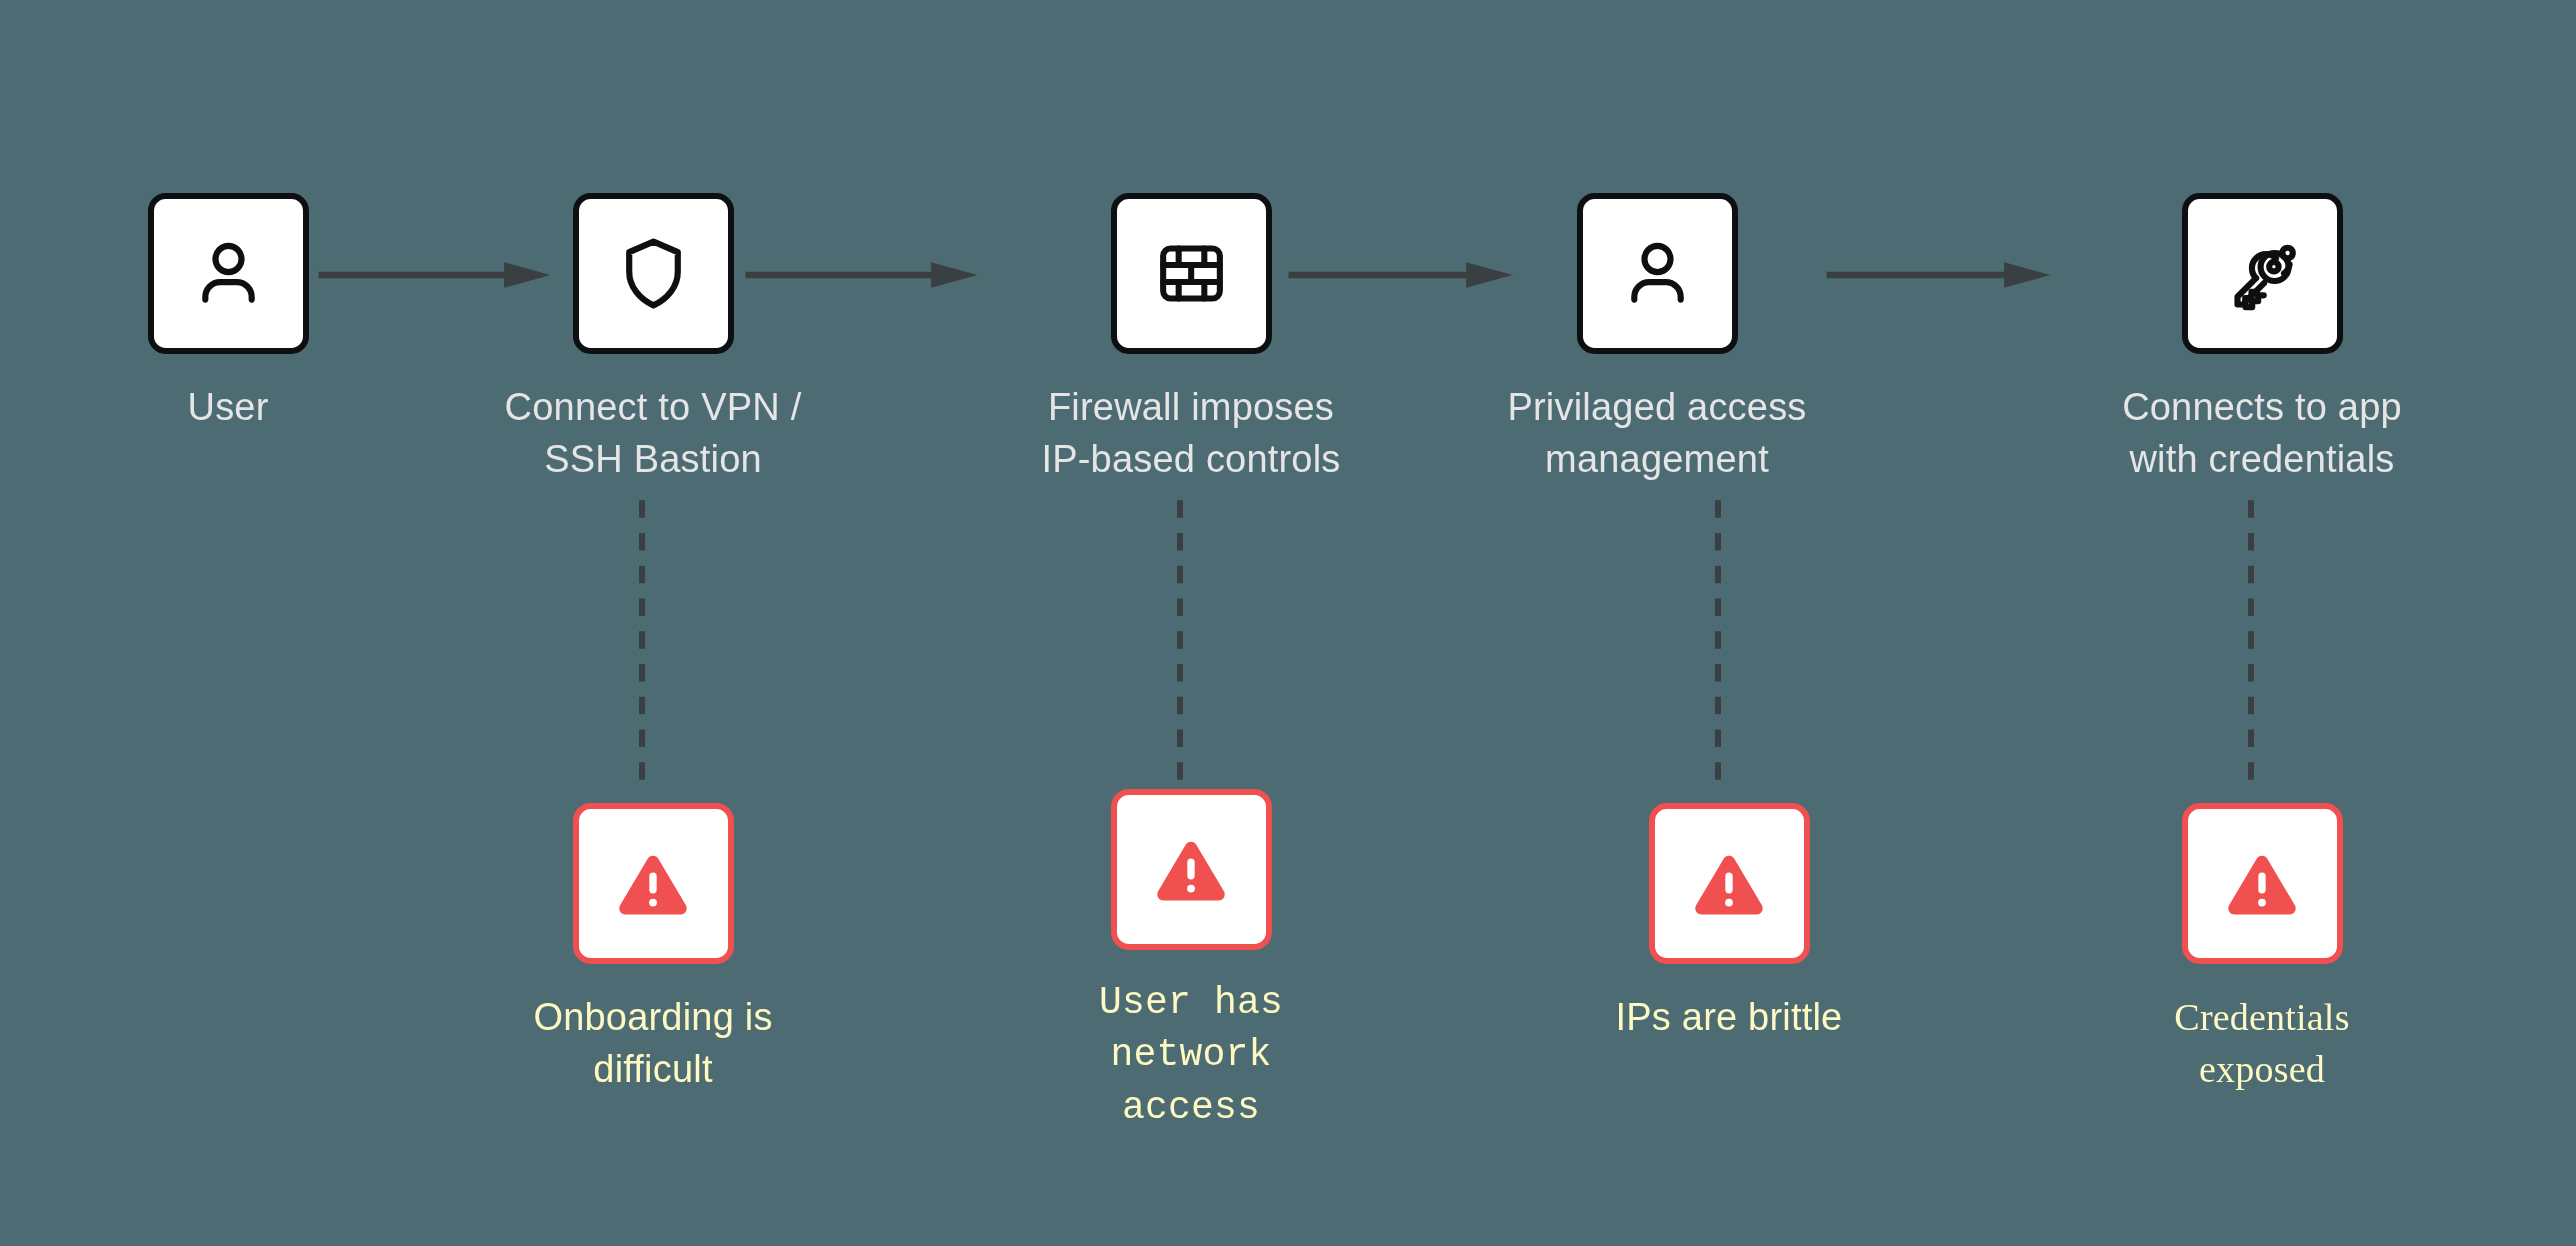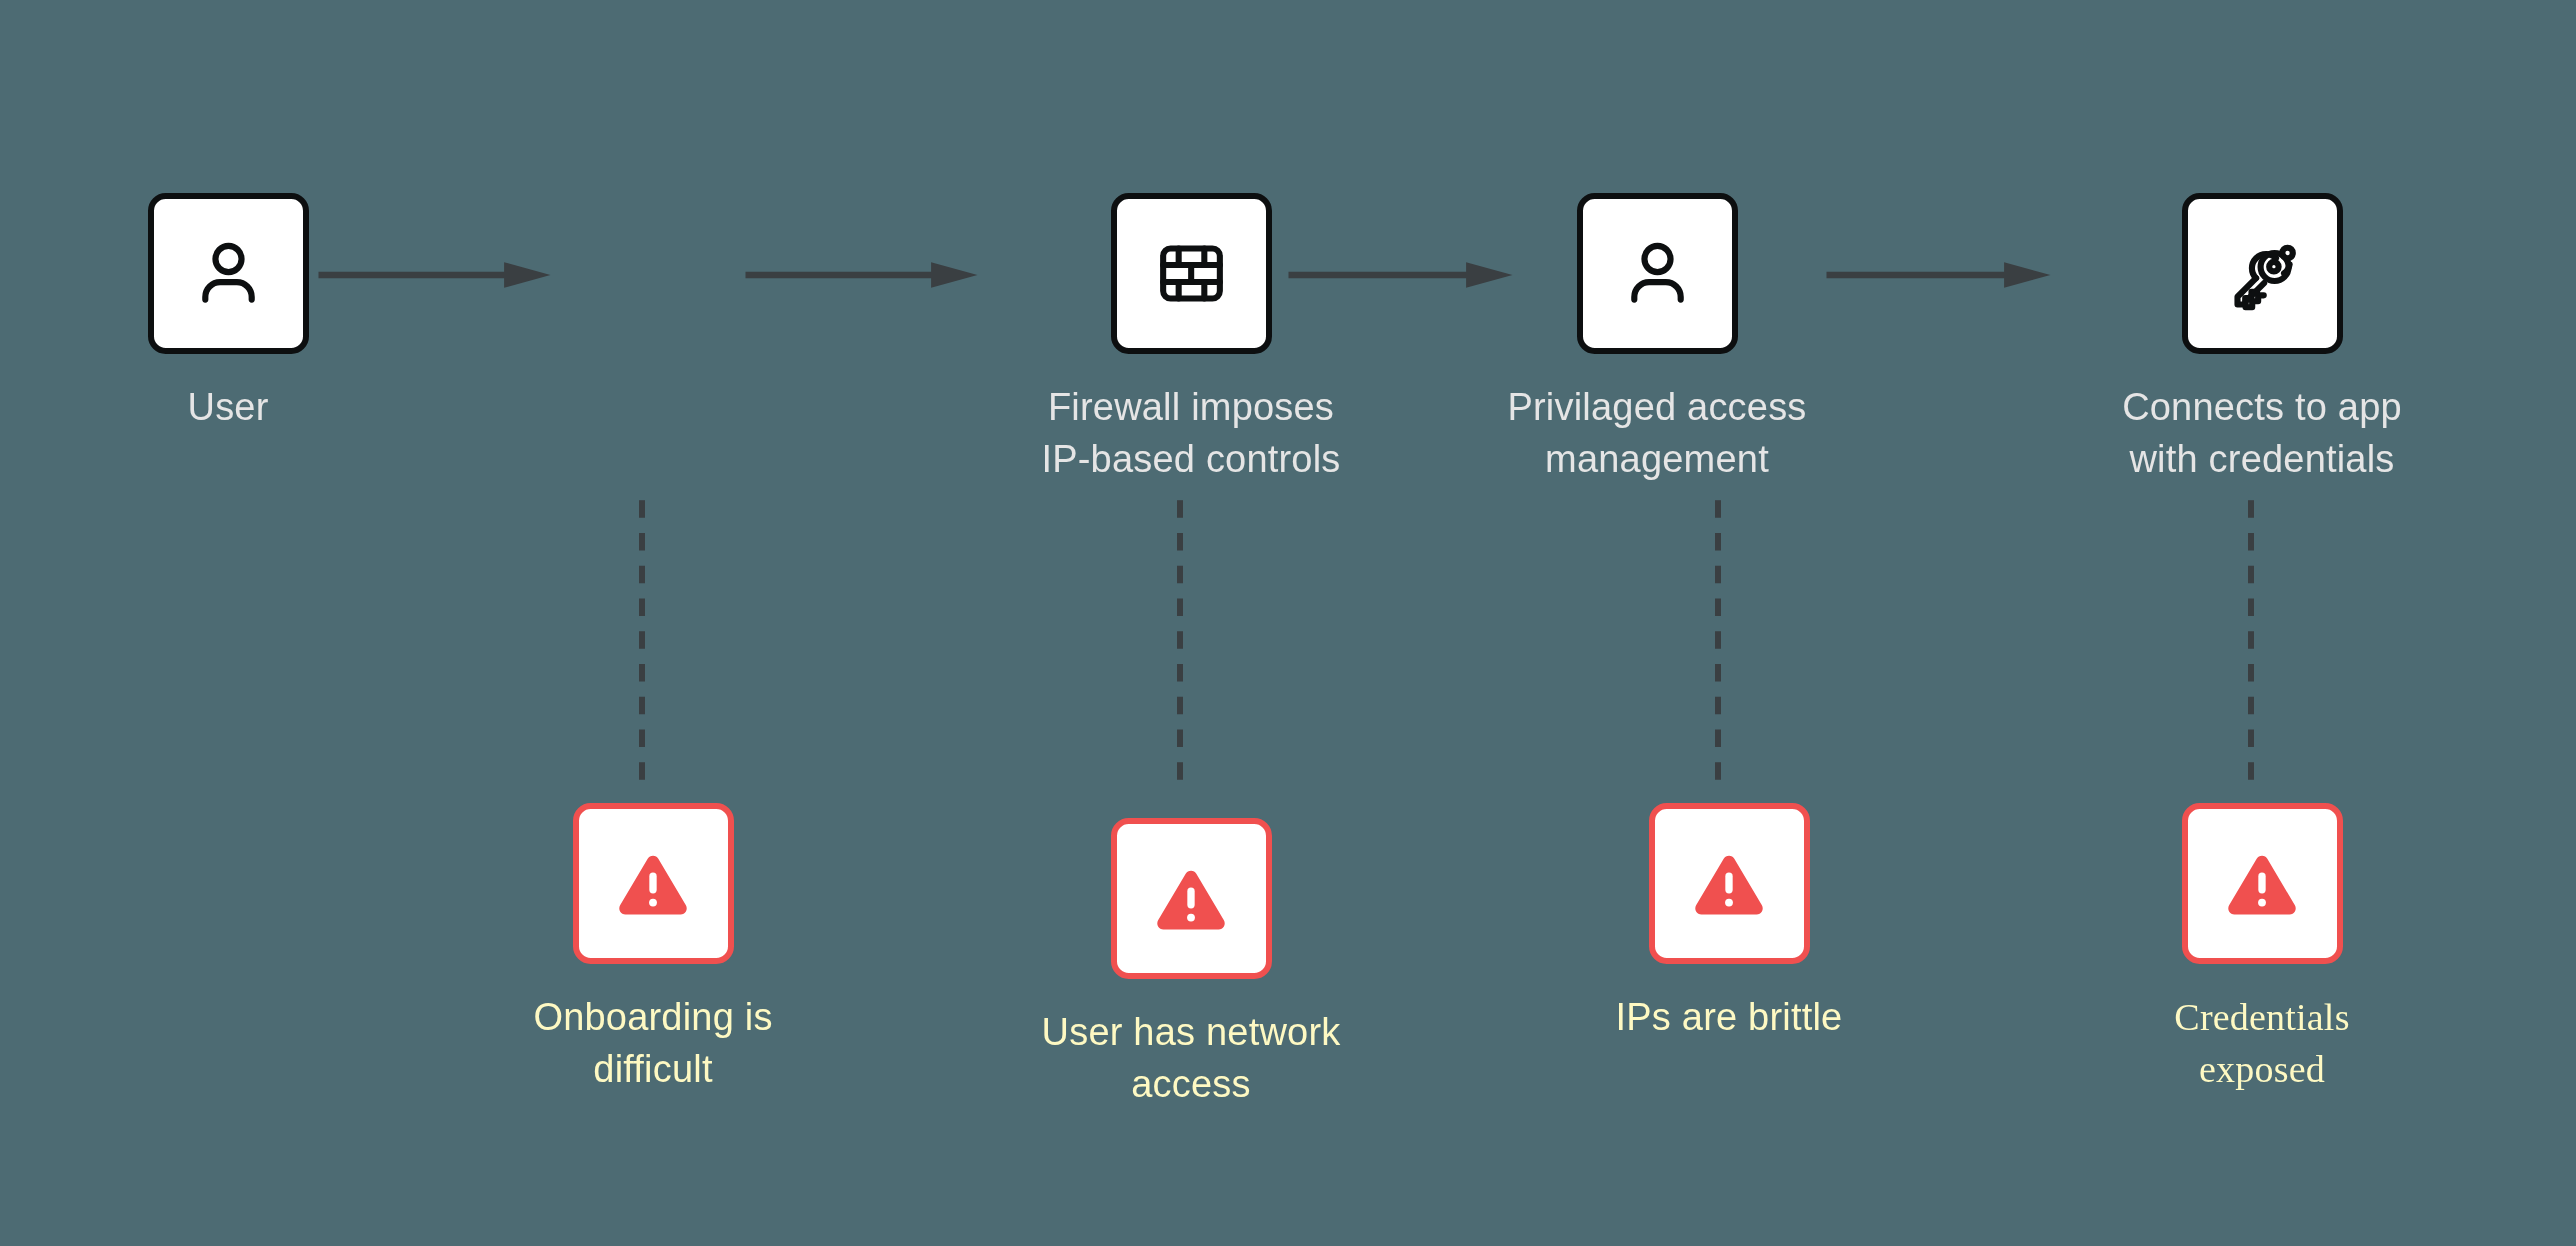--- a/index.html
+++ b/index.html
@@ -131,6 +131,17 @@
       </svg>
     </div>
 
+    <div class="node" style="left:484px; top:193px;">
+      <div class="node-box">
+        <span>
+          <svg width="87" height="87" viewBox="0 0 24 24" fill="none" stroke="#0d0f10" stroke-width="1.7" stroke-linecap="round" stroke-linejoin="round">
+            <path d="M12 3.2 5.3 6.1v5.4c0 4.1 2.8 7.5 6.7 9.3 3.9-1.8 6.7-5.2 6.7-9.3V6.1L12 3.2Z"></path>
+          </svg>
+        </span>
+      </div>
+      <div class="node-label">Connect to VPN /
+SSH Bastion</div>
+    </div>
 
     <div class="arrow" style="left:745px; top:259px;">
       <svg width="233" height="32" viewBox="0 0 290 40">

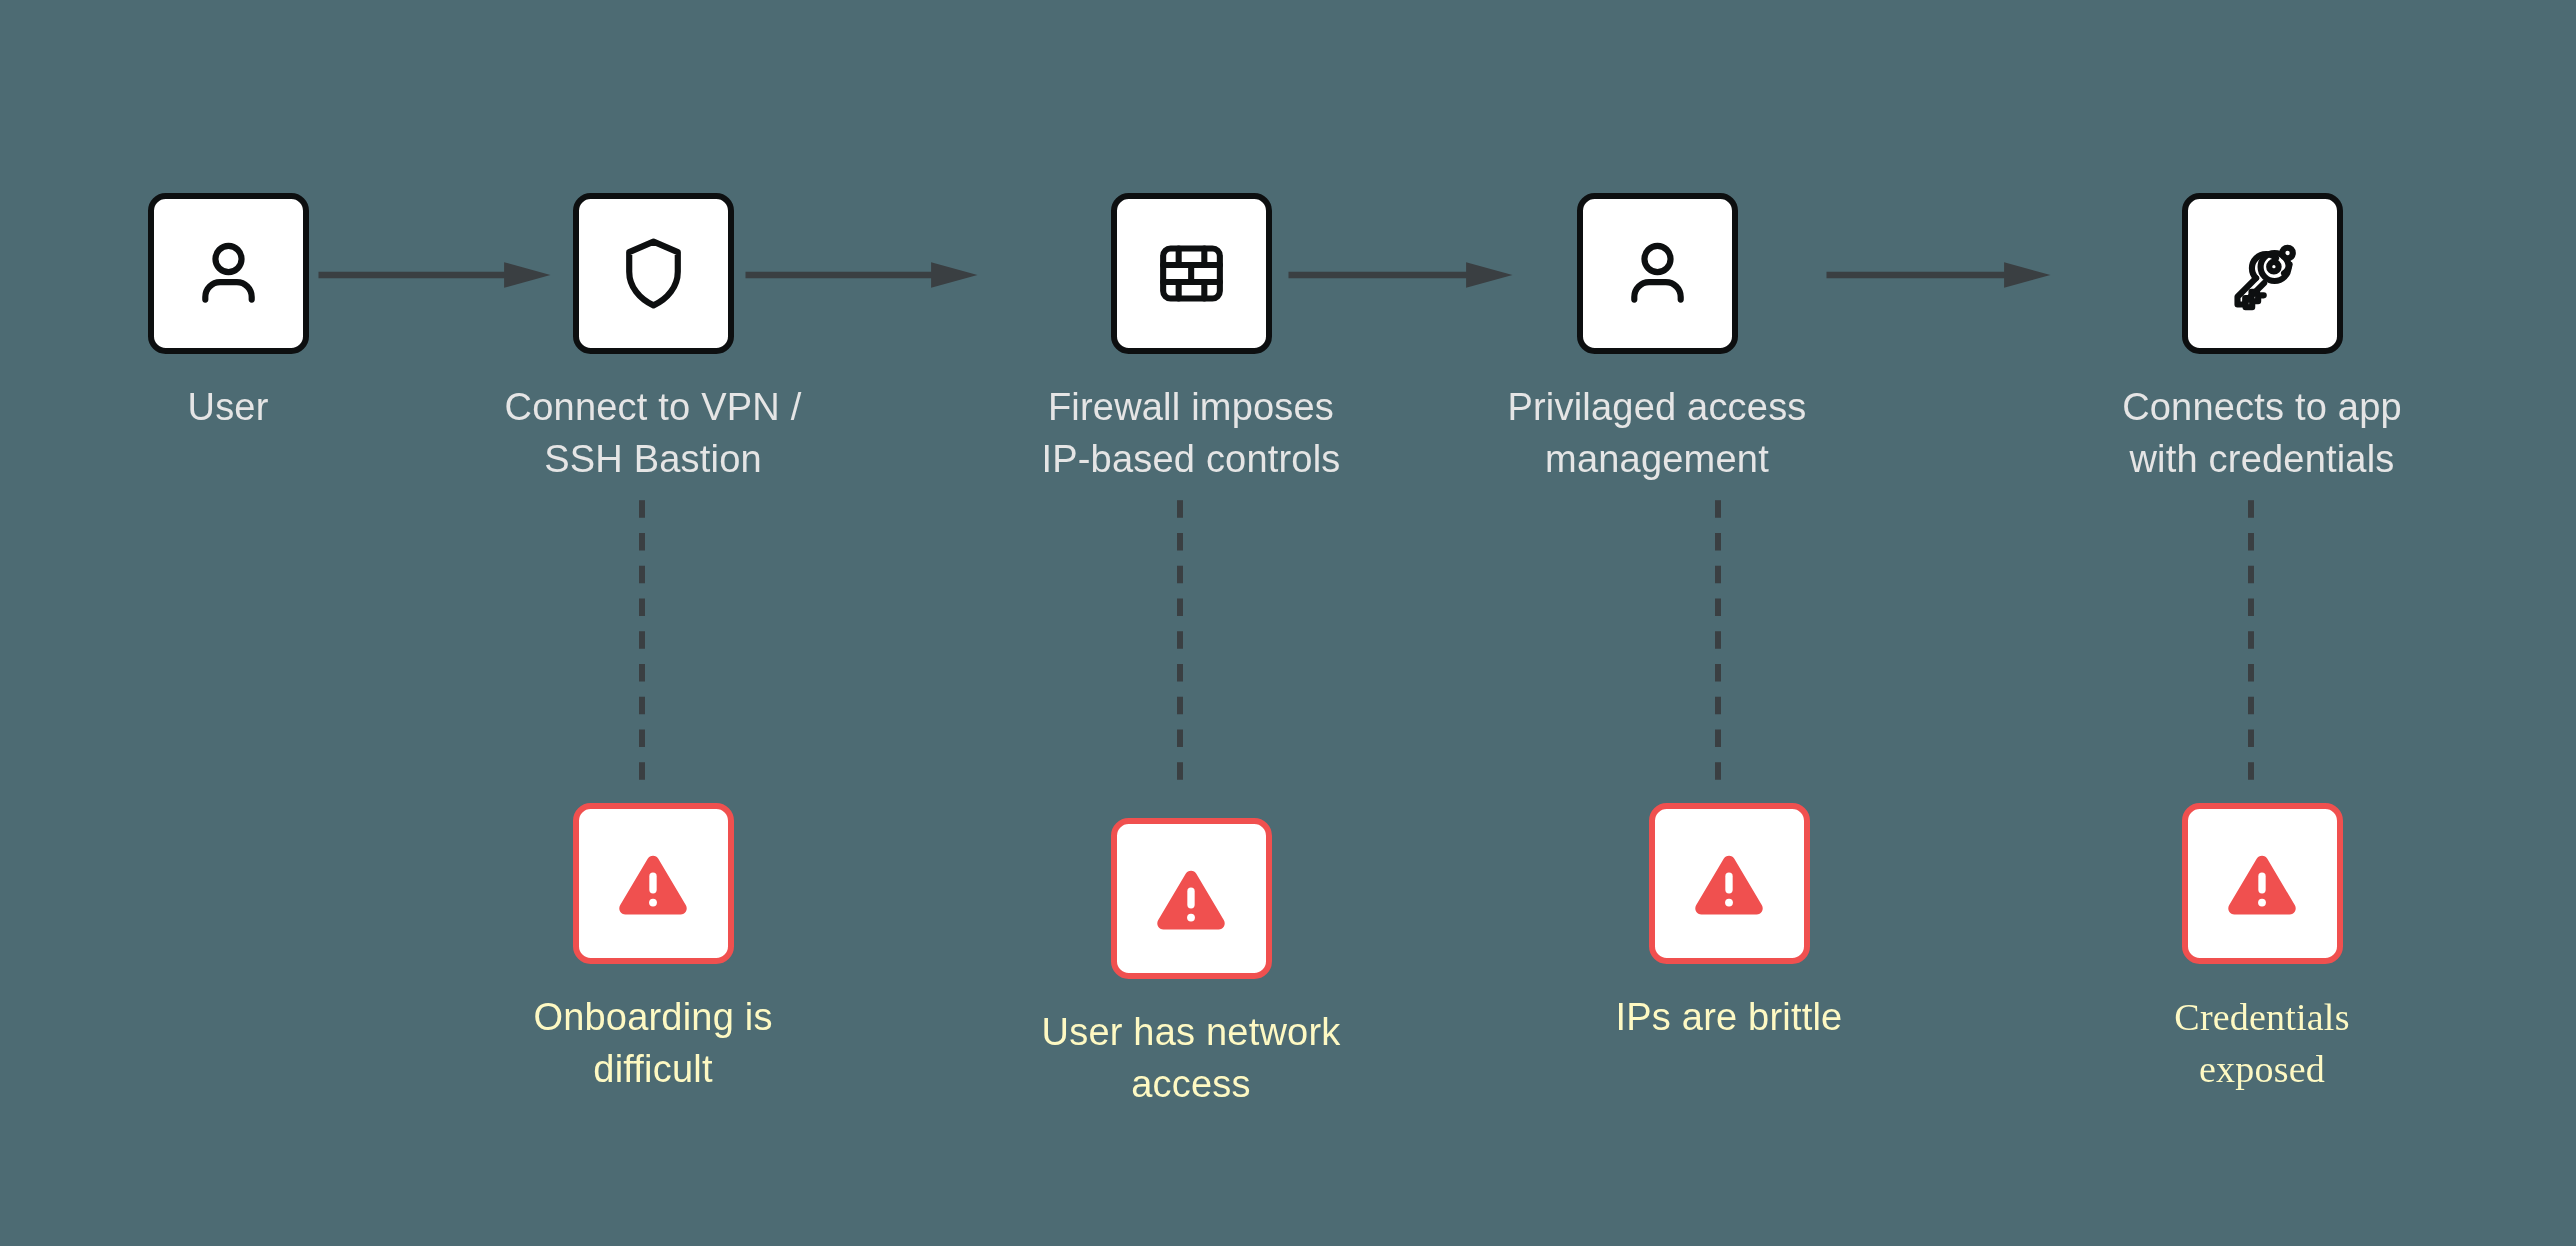--- a/index.html
+++ b/index.html
@@ -254,7 +254,7 @@
 difficult</div>
   </div>
 
-  <div class="warn" style="left:1022px; top:818px;">
+  <div class="warn" style="left:1022px; top:789px;font-family:Liberation Mono, monospace;">
     <div class="warn-box">
       <span>
         <svg width="84" height="84" viewBox="0 0 24 24">

